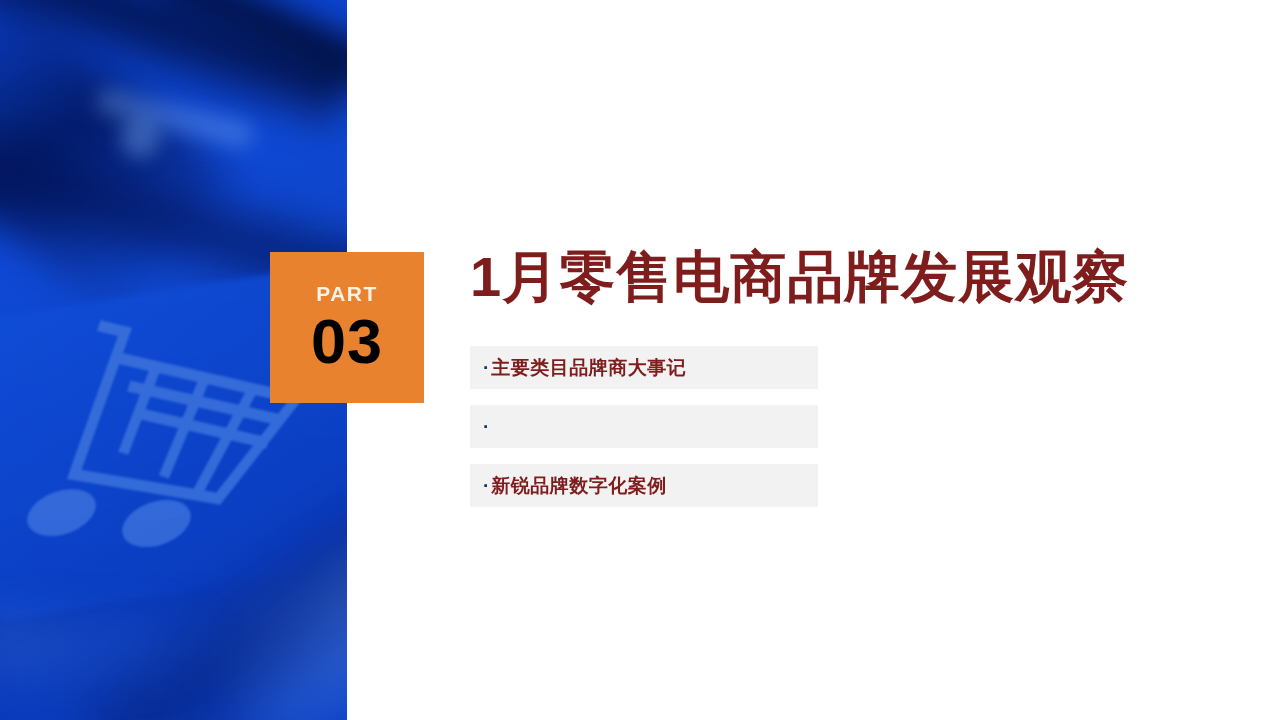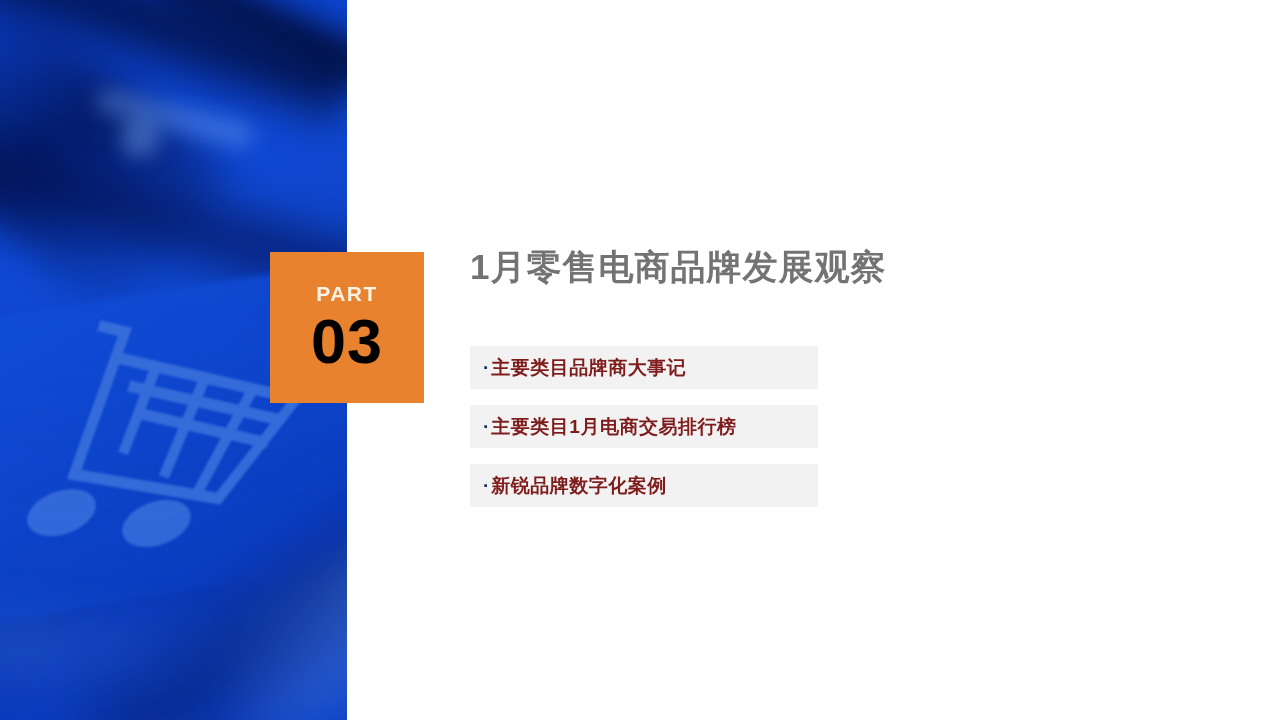--- a/index.html
+++ b/index.html
@@ -191,9 +191,9 @@
     position: absolute;
     left: 0;
     top: 249px;
-    font-size: 35px;
-    font-weight: bold;
-    color: #737373;
+    font-size: 56px;
+    font-weight: bold;
+    color: #7f1d1d;
     letter-spacing: 1px;
     white-space: nowrap;
     line-height: 1;

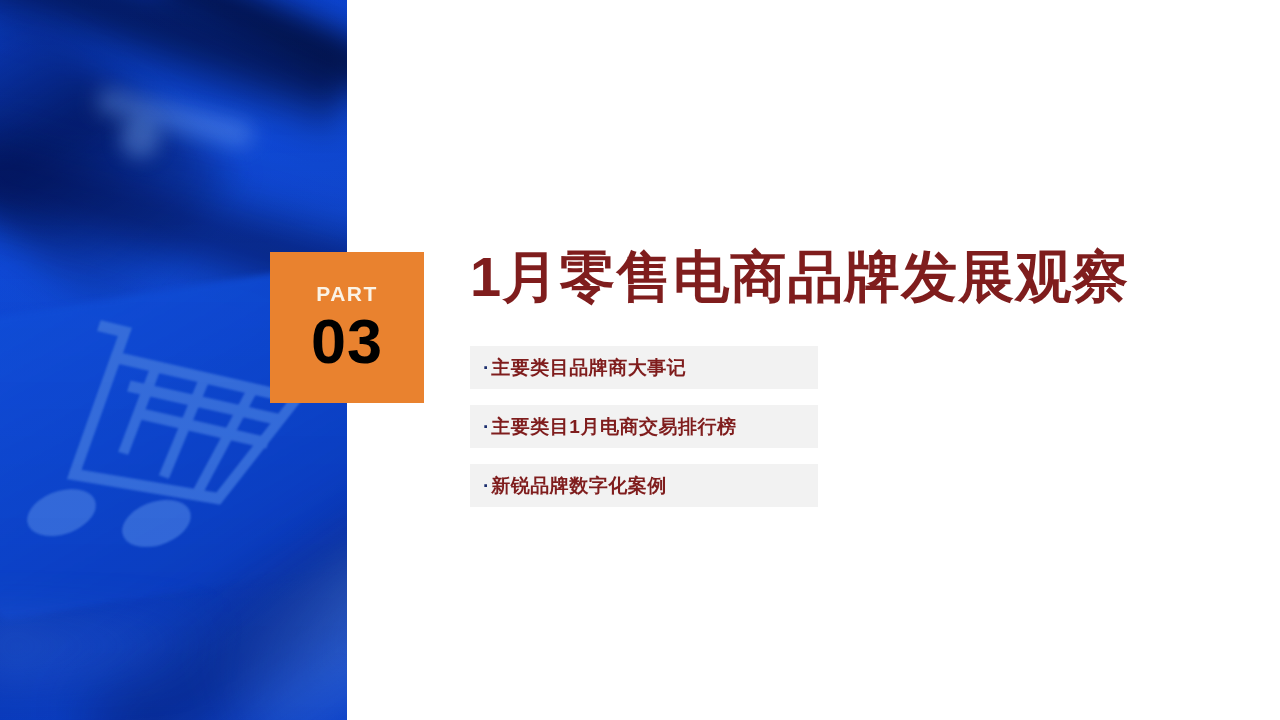--- a/index.html
+++ b/index.html
@@ -287,7 +287,6 @@
 
       <div class="bullet-row">
         <span class="bullet-dot">·</span>
-        <span class="bullet-text">主要类目1月电商交易排行榜</span>
       </div>
 
       <div class="bullet-row">

